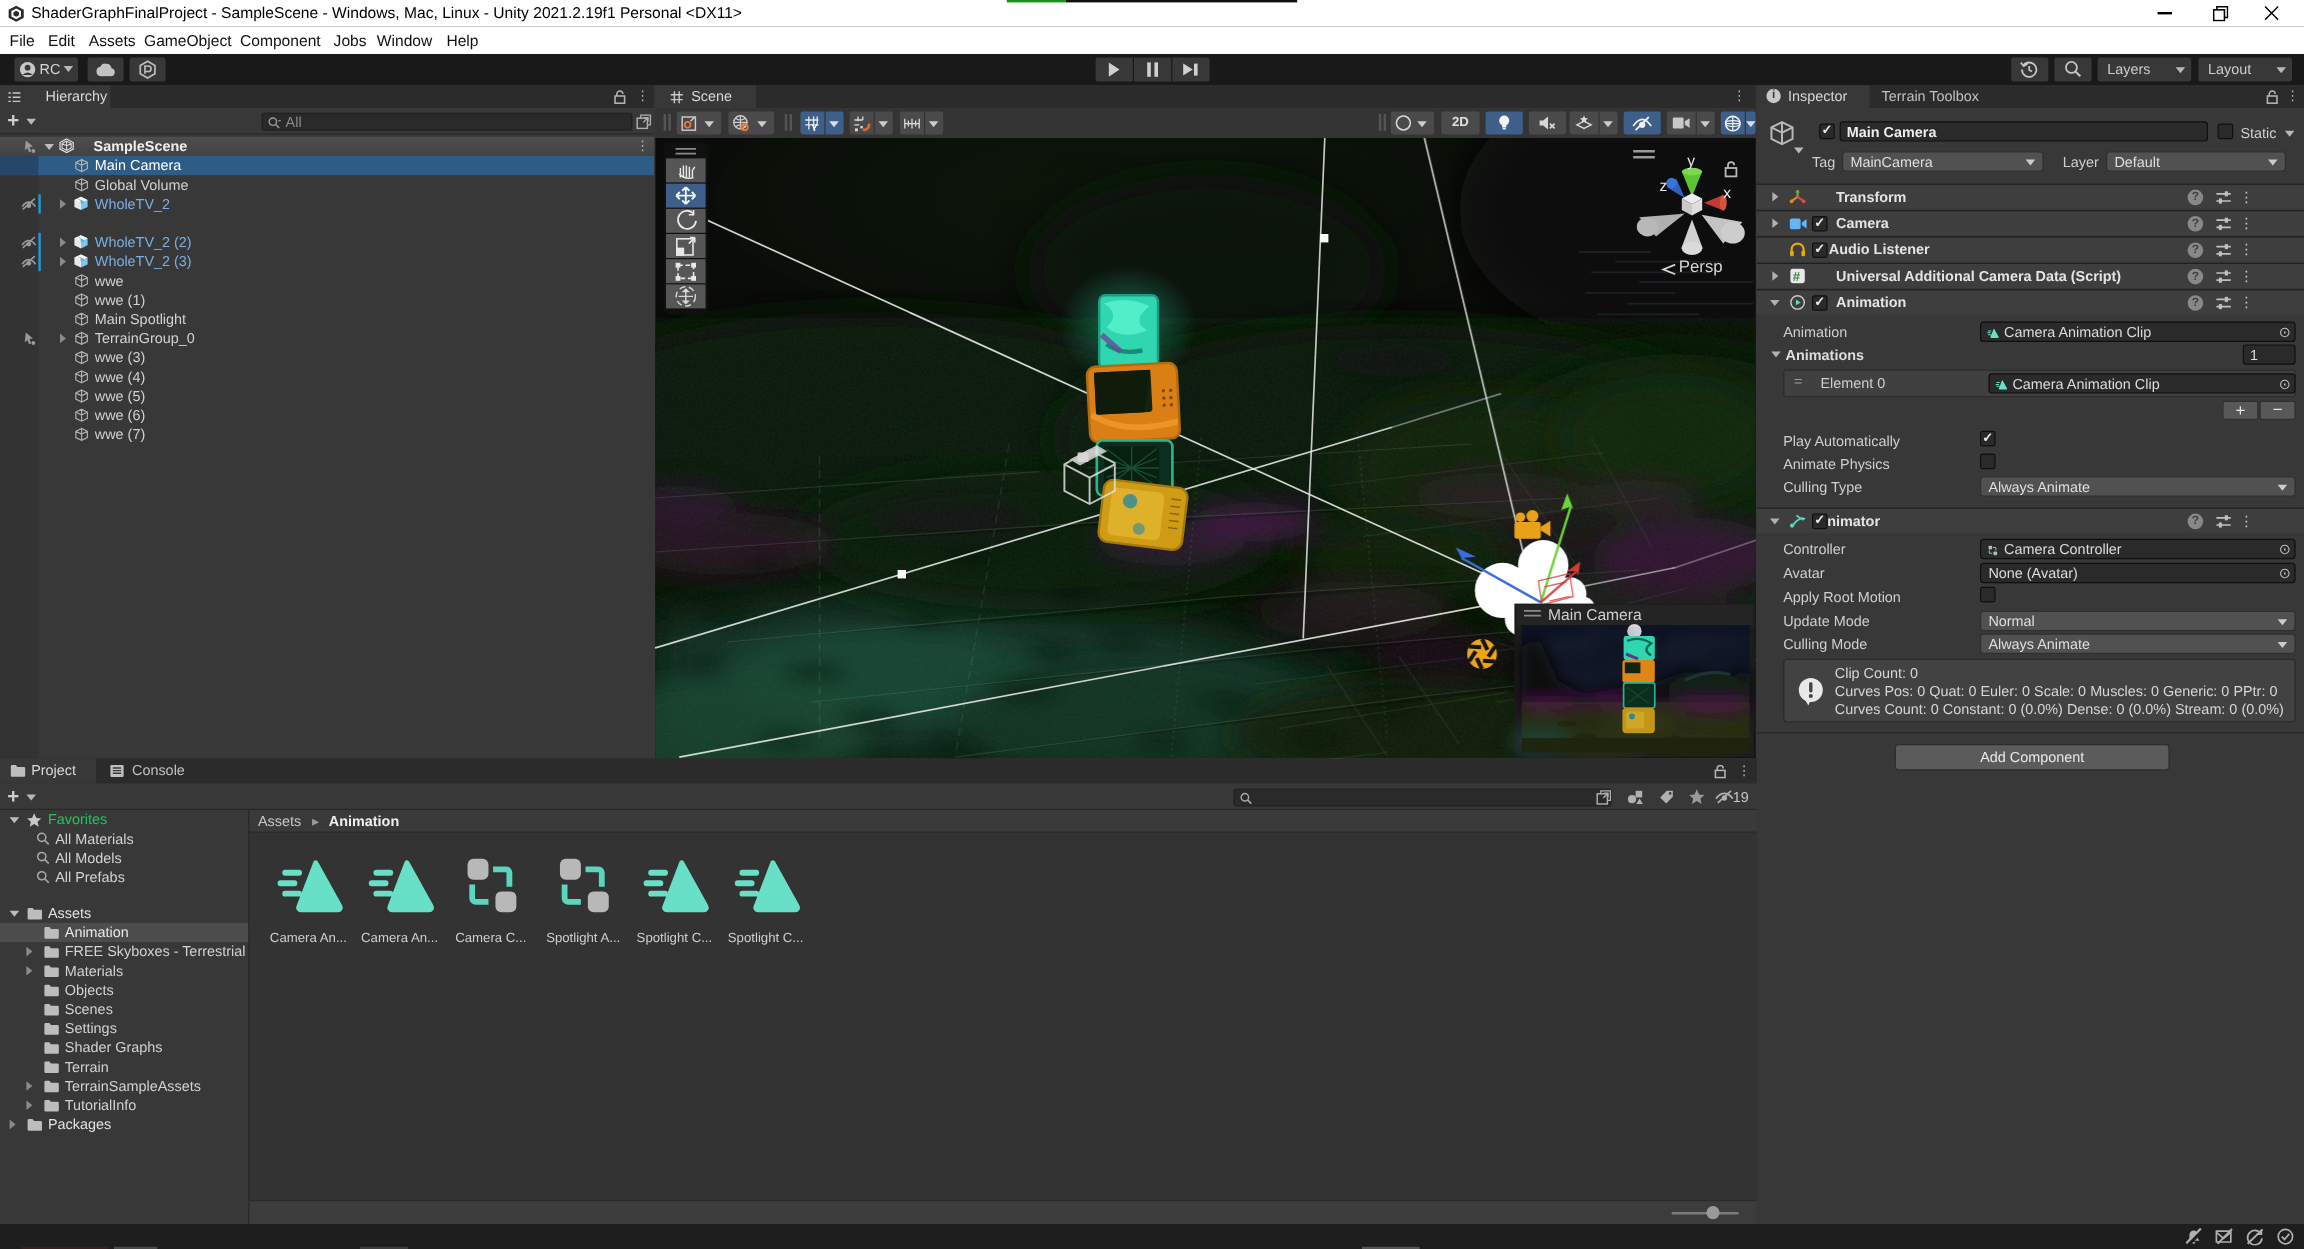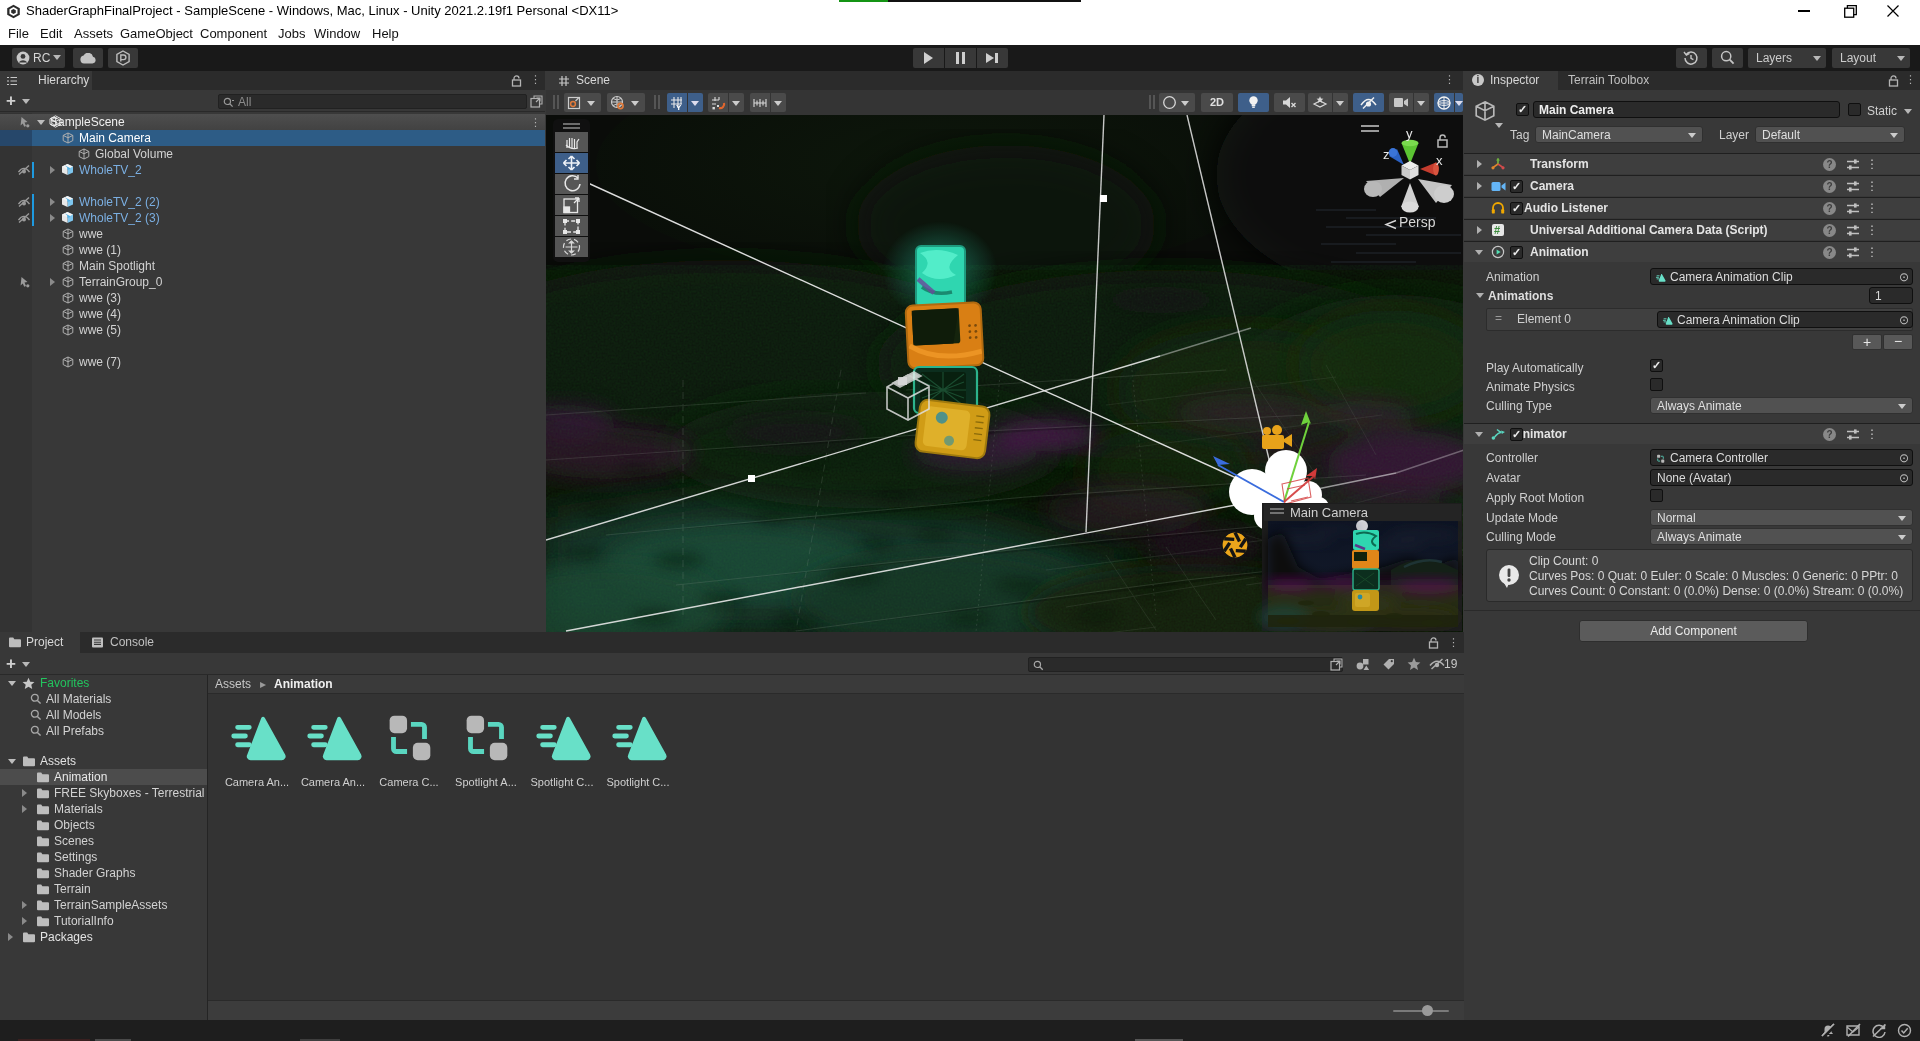--- a/index.html
+++ b/index.html
@@ -204,7 +204,7 @@
         <svg class="abs" style="left:49px;top:1px" width="13" height="13">
             <use href="#i-scene"></use>
           </svg>
-        <span style="position:absolute;left:50px;color:#efefef;font-weight:normal">SampleScene</span>
+        <span style="position:absolute;left:78px;color:#efefef;font-weight:bold">SampleScene</span>
         <div class="abs" style="left:530px;top:0;color:#b4b4b4;font-size:11px">⋮</div>
       </div>
 

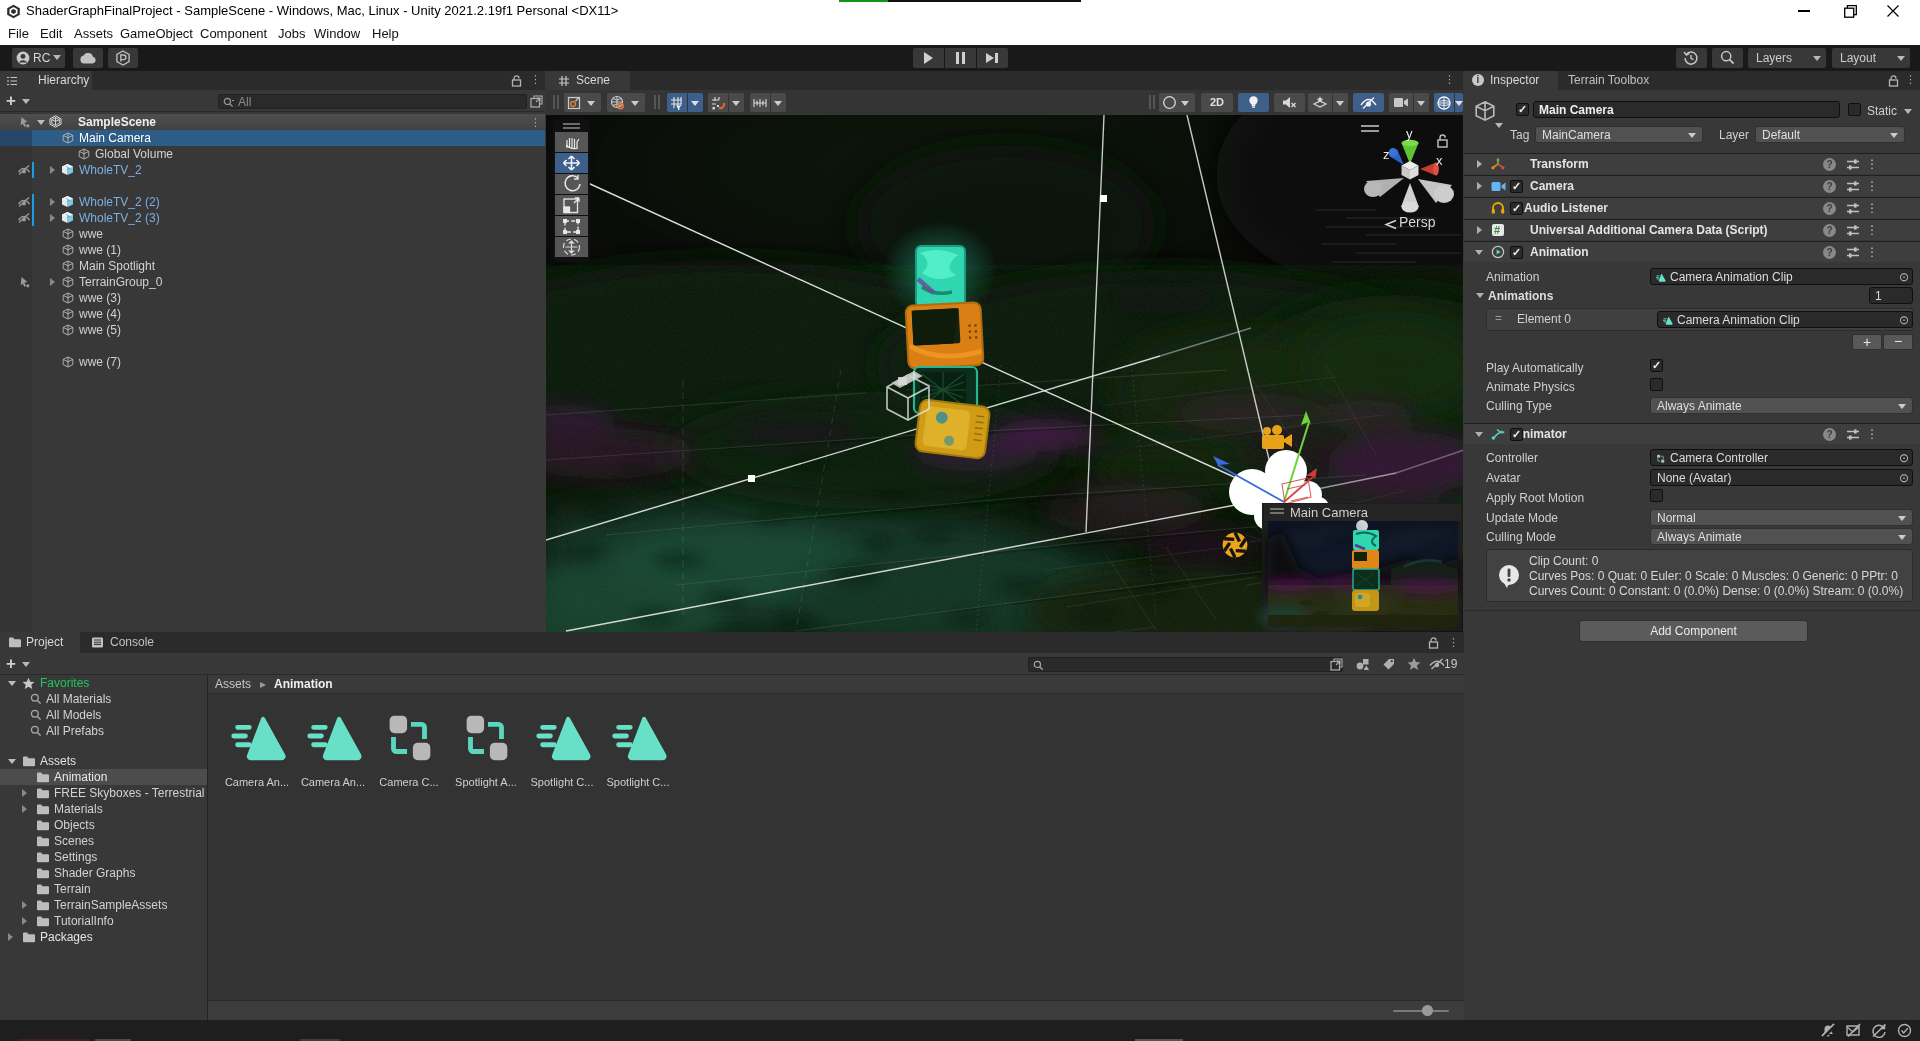--- a/index.html
+++ b/index.html
@@ -215,7 +215,7 @@
           </svg>
         <span style="position:absolute;left:79px;color:#ffffff">Main Camera</span>
       </div>
-      <div class="row16" style="left:16px;top:32px;width:481px">
+      <div class="row16" style="left:0;top:32px;width:481px">
         <svg class="abs" style="left:62px;top:2px" width="12" height="12">
             <use href="#i-cube"></use>
           </svg>

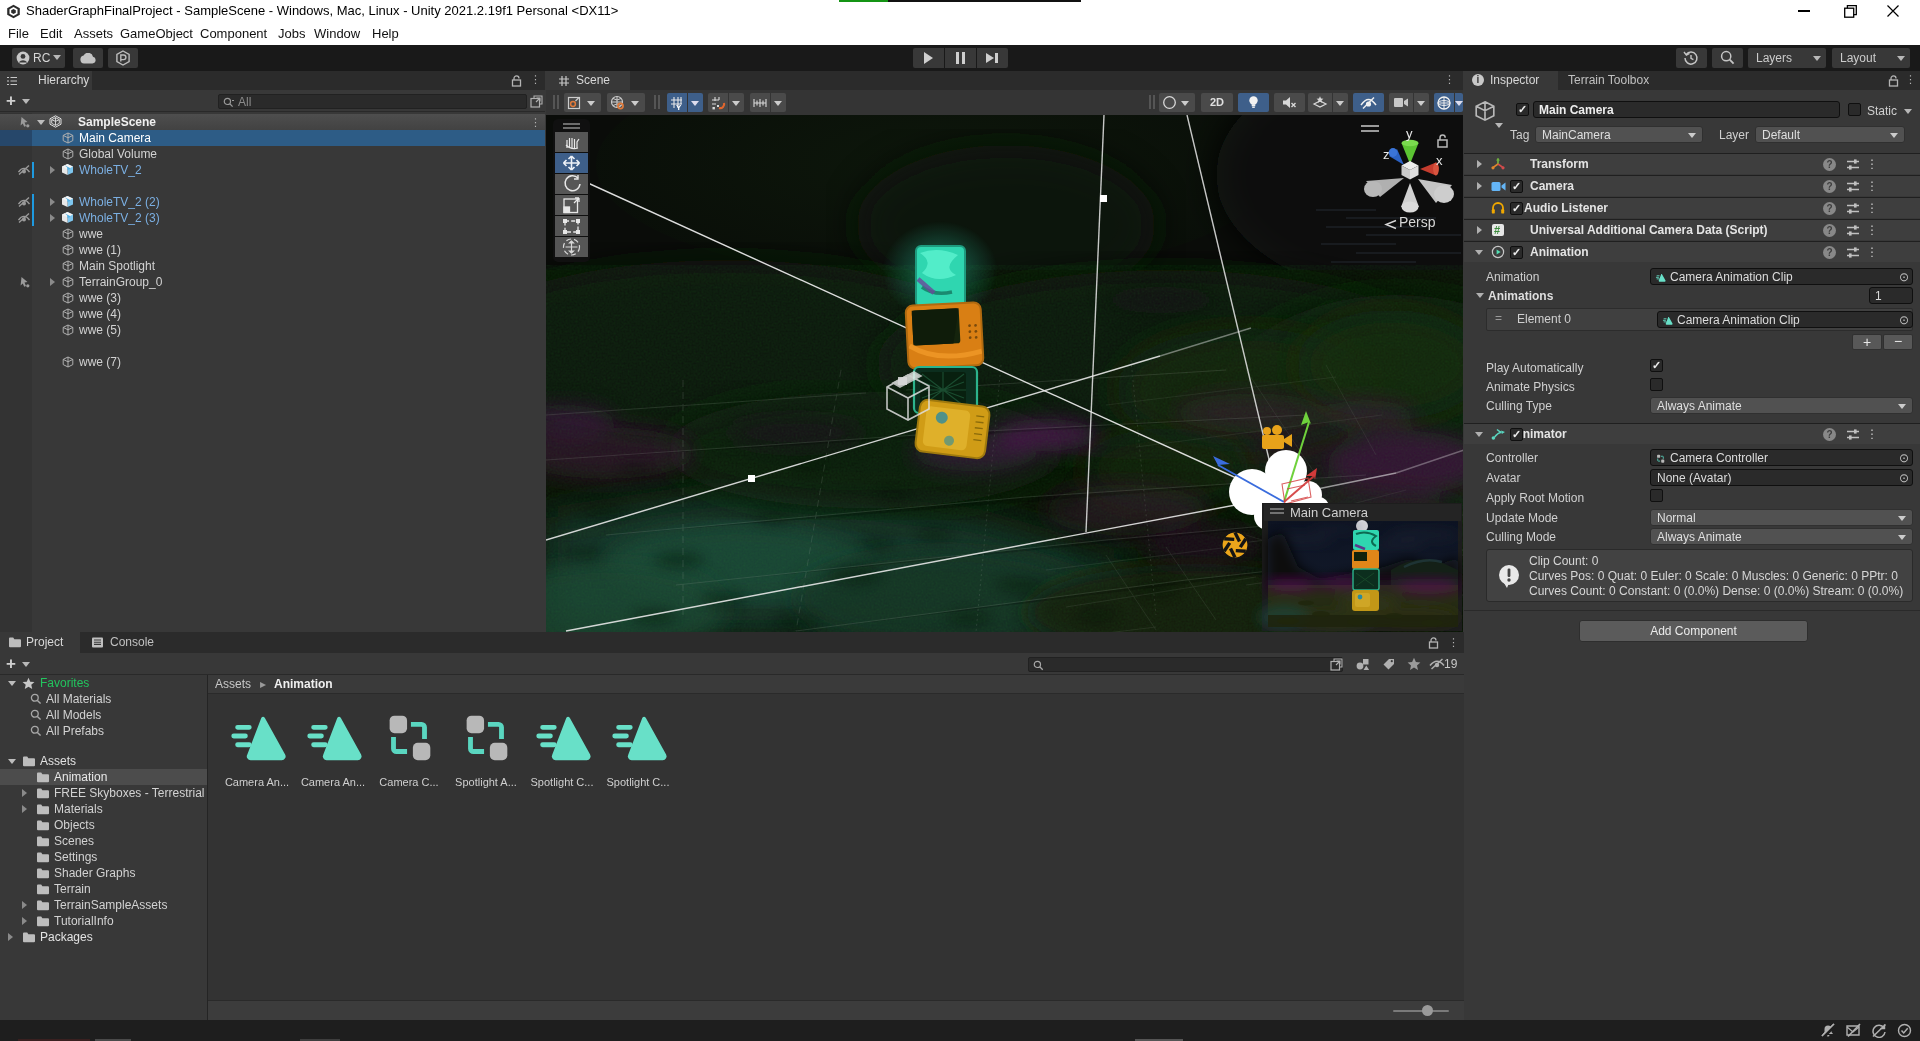--- a/index.html
+++ b/index.html
@@ -301,6 +301,12 @@
           </svg>
         <span style="position:absolute;left:79px">wwe (5)</span>
       </div>
+      <div class="row16" style="left:0;top:224px;width:545px">
+        <svg class="abs" style="left:62px;top:2px" width="12" height="12">
+            <use href="#i-cube"></use>
+          </svg>
+        <span style="position:absolute;left:79px">wwe (6)</span>
+      </div>
       <div class="row16" style="left:0;top:240px;width:545px">
         <svg class="abs" style="left:62px;top:2px" width="12" height="12">
             <use href="#i-cube"></use>

